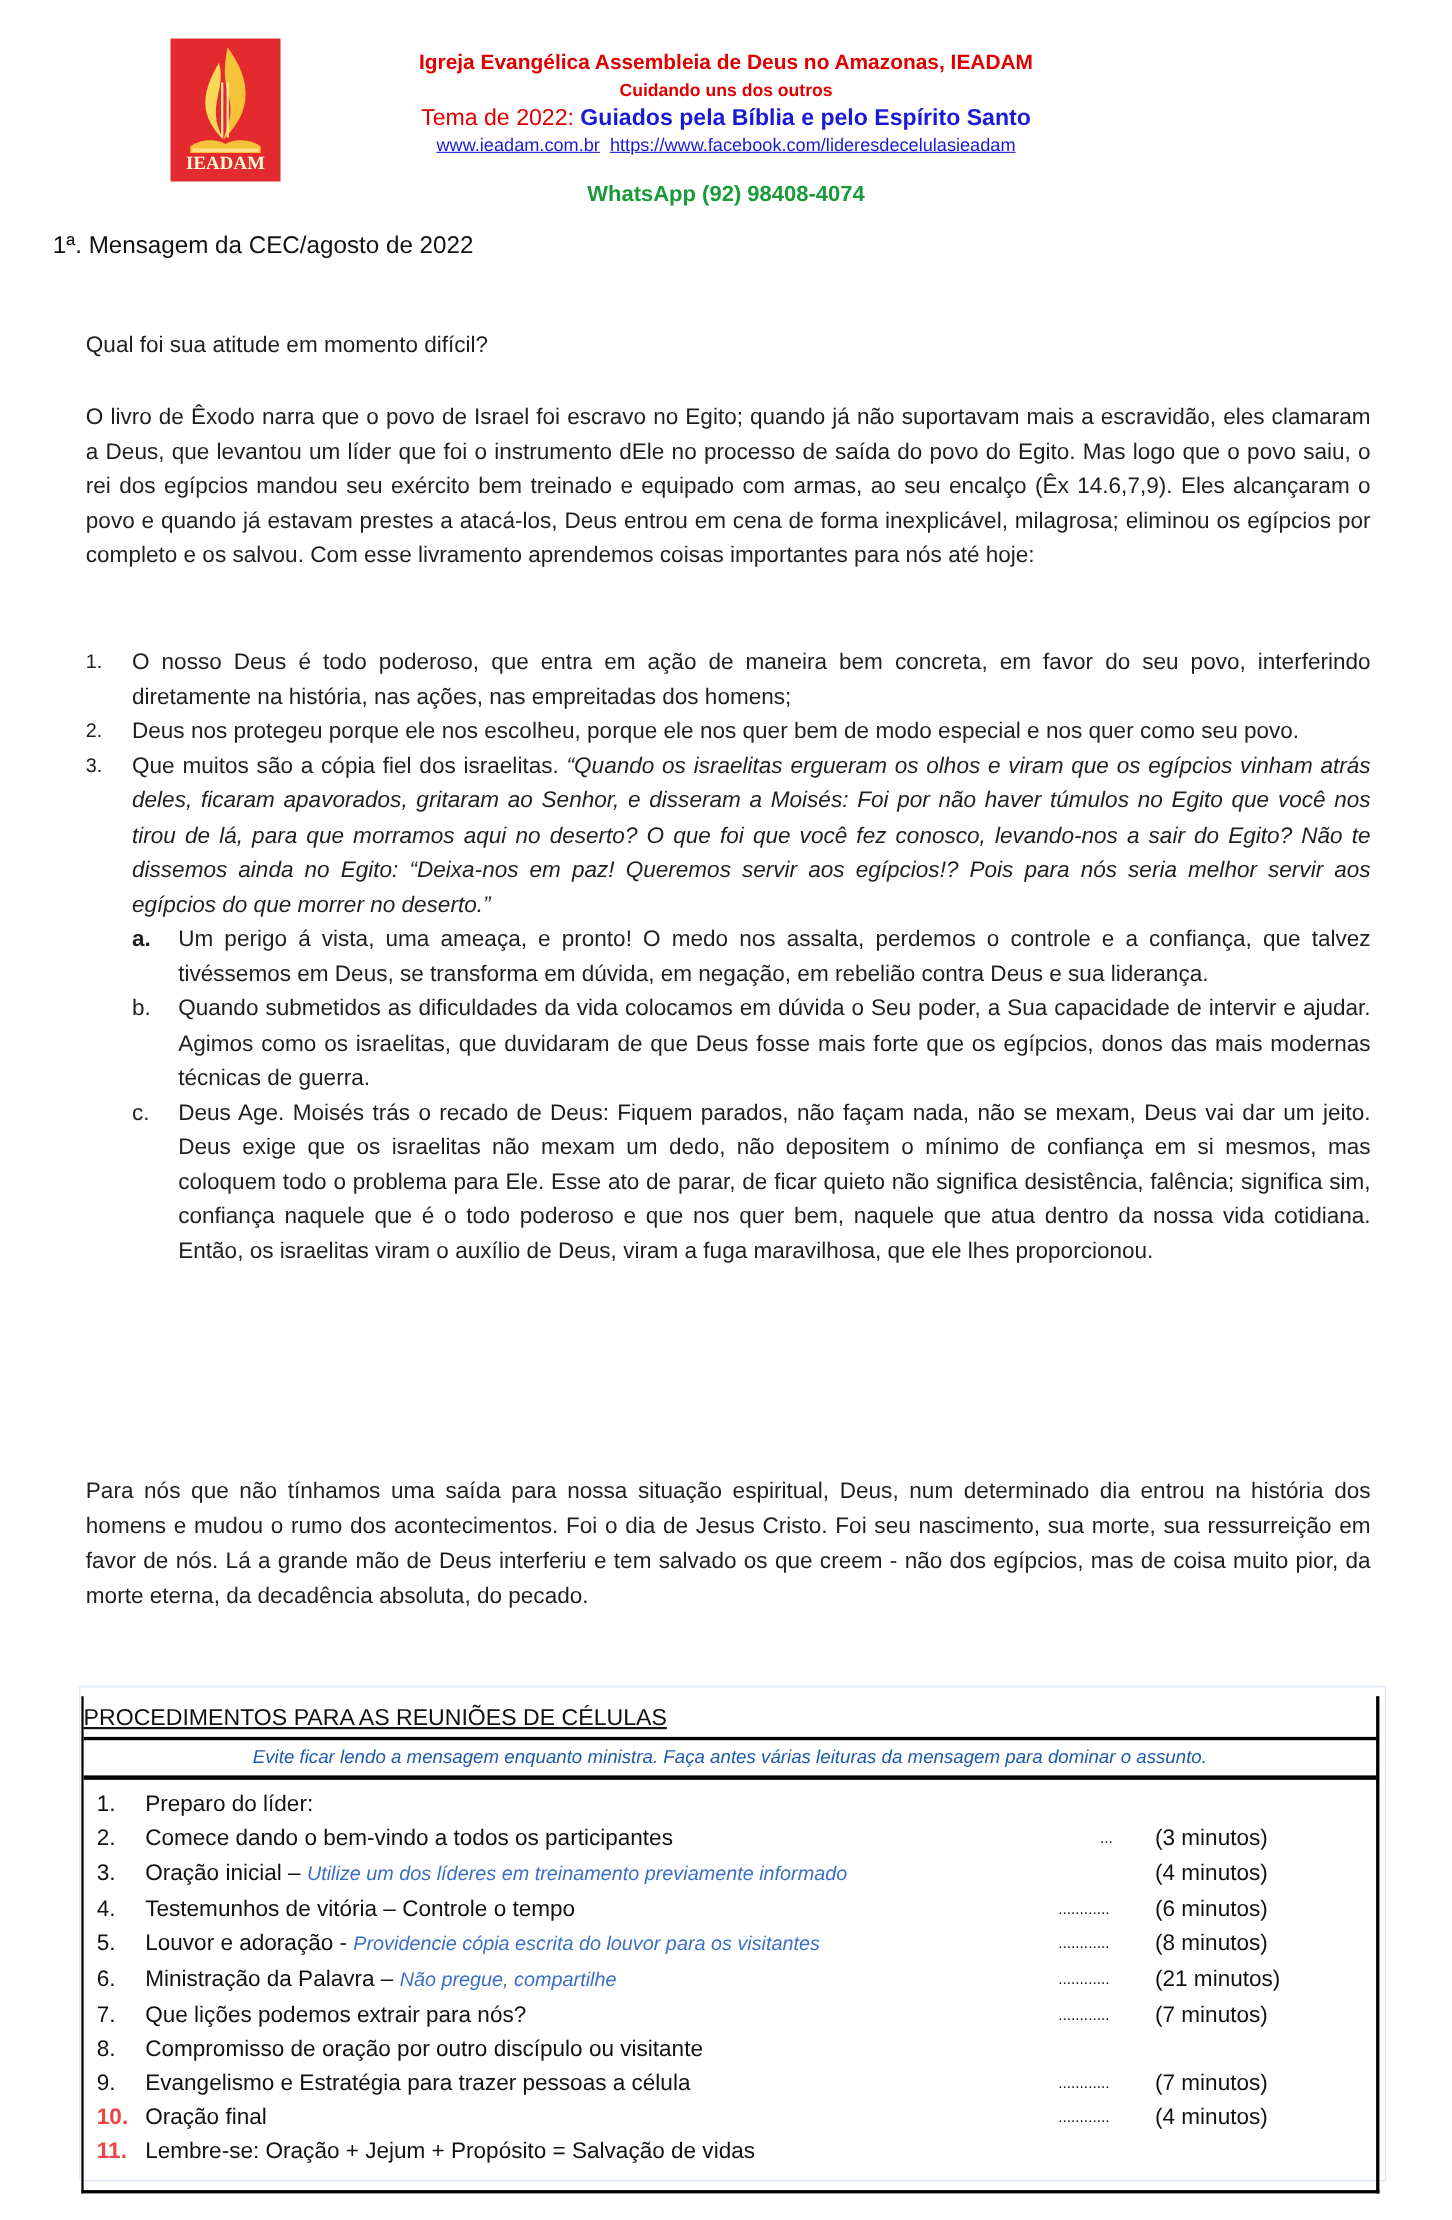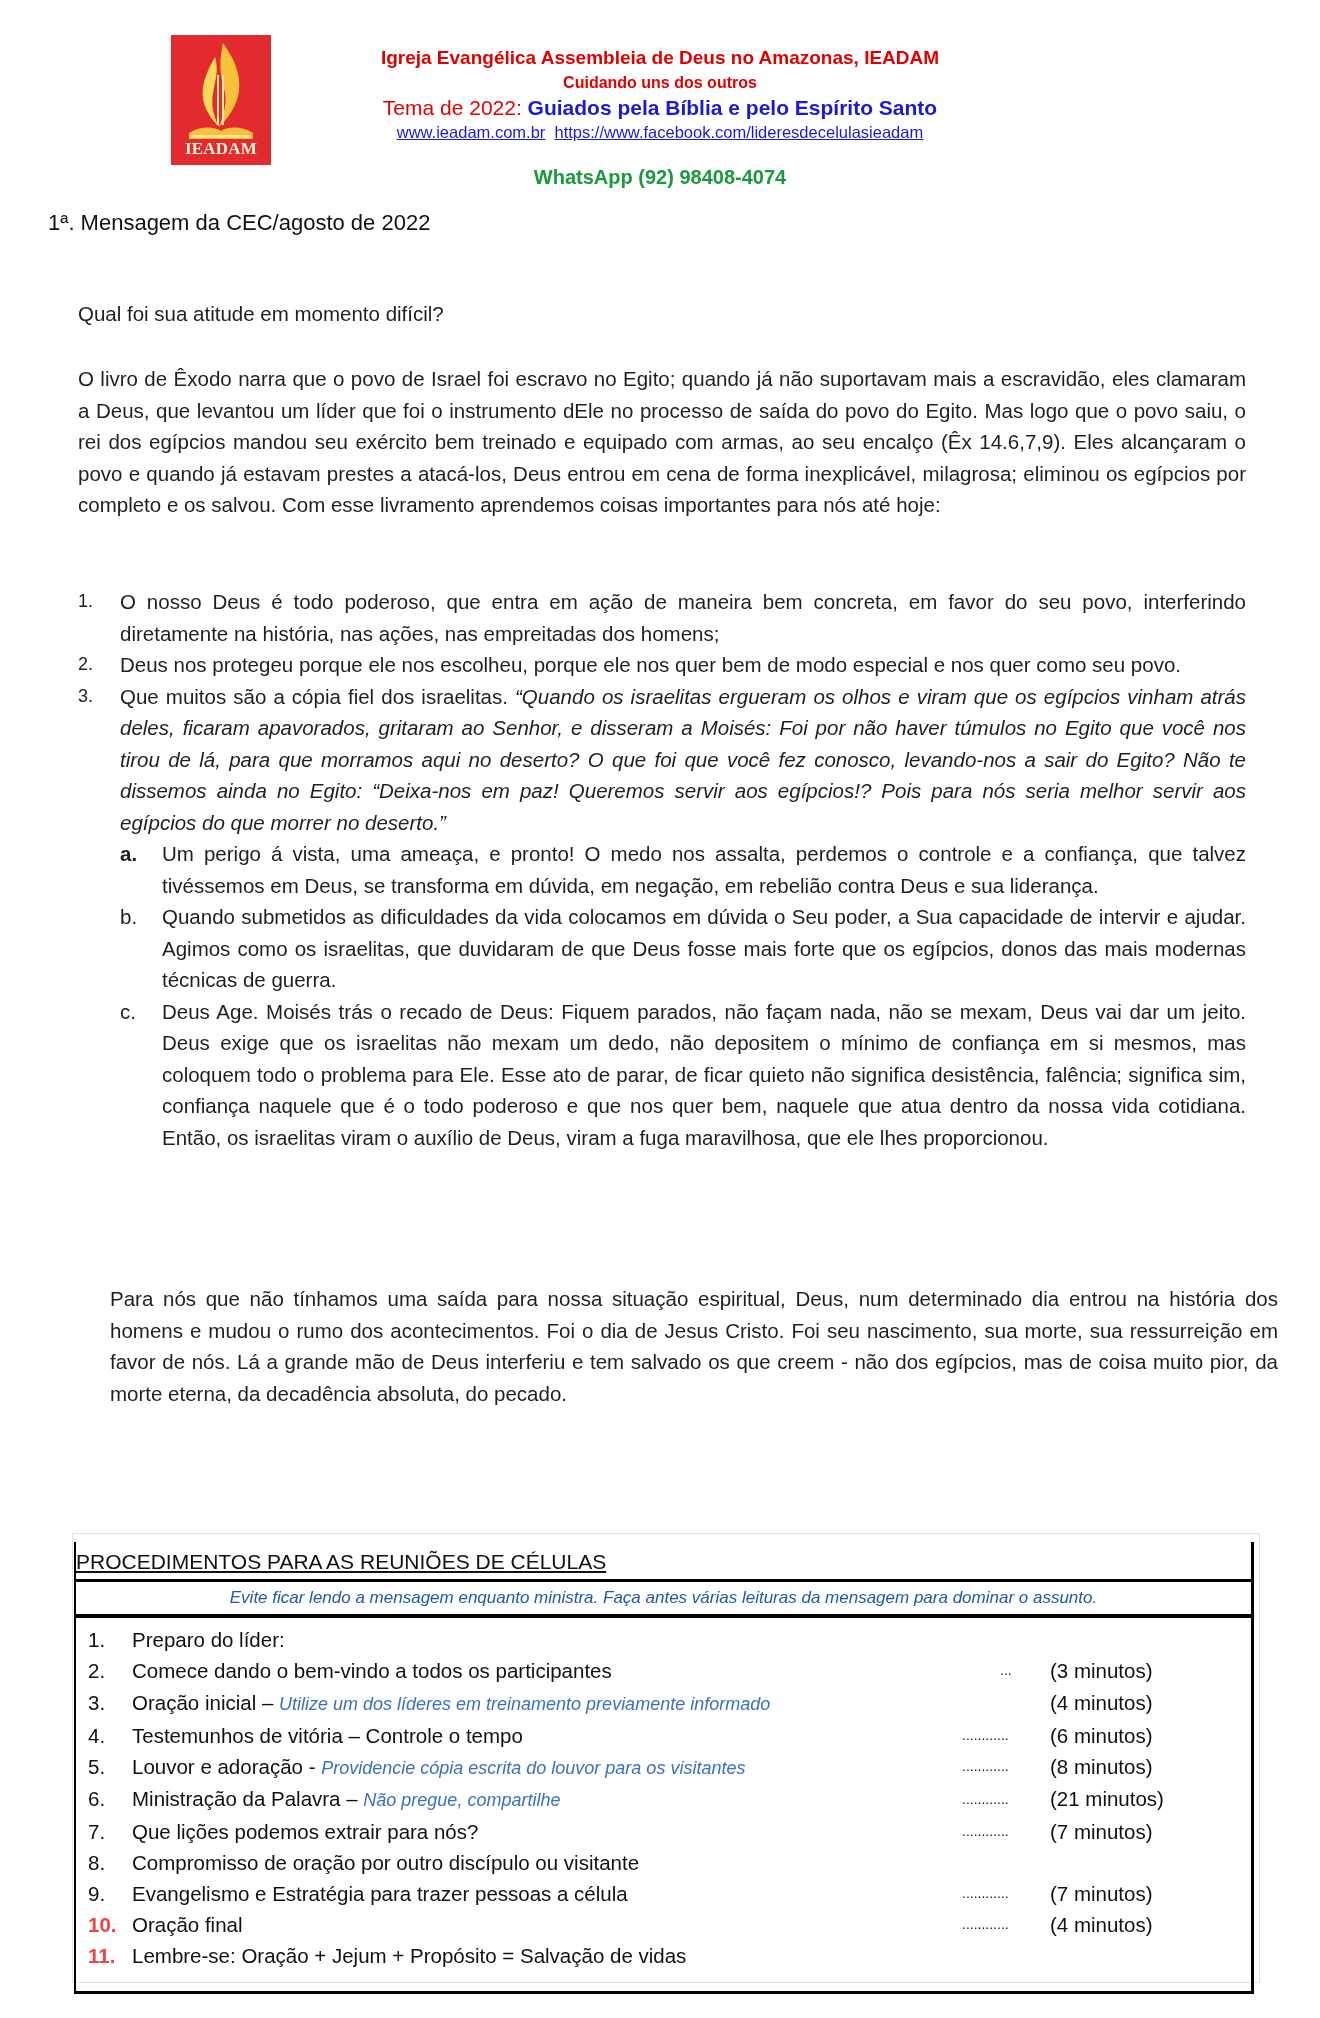--- a/index.html
+++ b/index.html
@@ -7,7 +7,7 @@
     body { position: relative; font-family: "Liberation Sans", sans-serif; color: #1f1f1f; }
 
     
-    .logo { position: absolute; left: 171px; top: 35px; width: 100px; height: 130px; background: #e32b2f; }
+    .logo { position: absolute; left: 155px; top: 35px; width: 100px; height: 130px; background: #e32b2f; }
     .logo svg { position: absolute; left: 0; top: 0; }
     .logo-text { position: absolute; left: 0; right: 0; bottom: 6px; text-align: center; color: #fff7d6; font-family: "Liberation Serif", serif; font-weight: bold; font-size: 17px; letter-spacing: 0.2px; }
     .header { position: absolute; left: 310px; top: 44px; width: 700px; text-align: center; font-family: "Liberation Sans", sans-serif; font-size: 18px; line-height: 25px; }

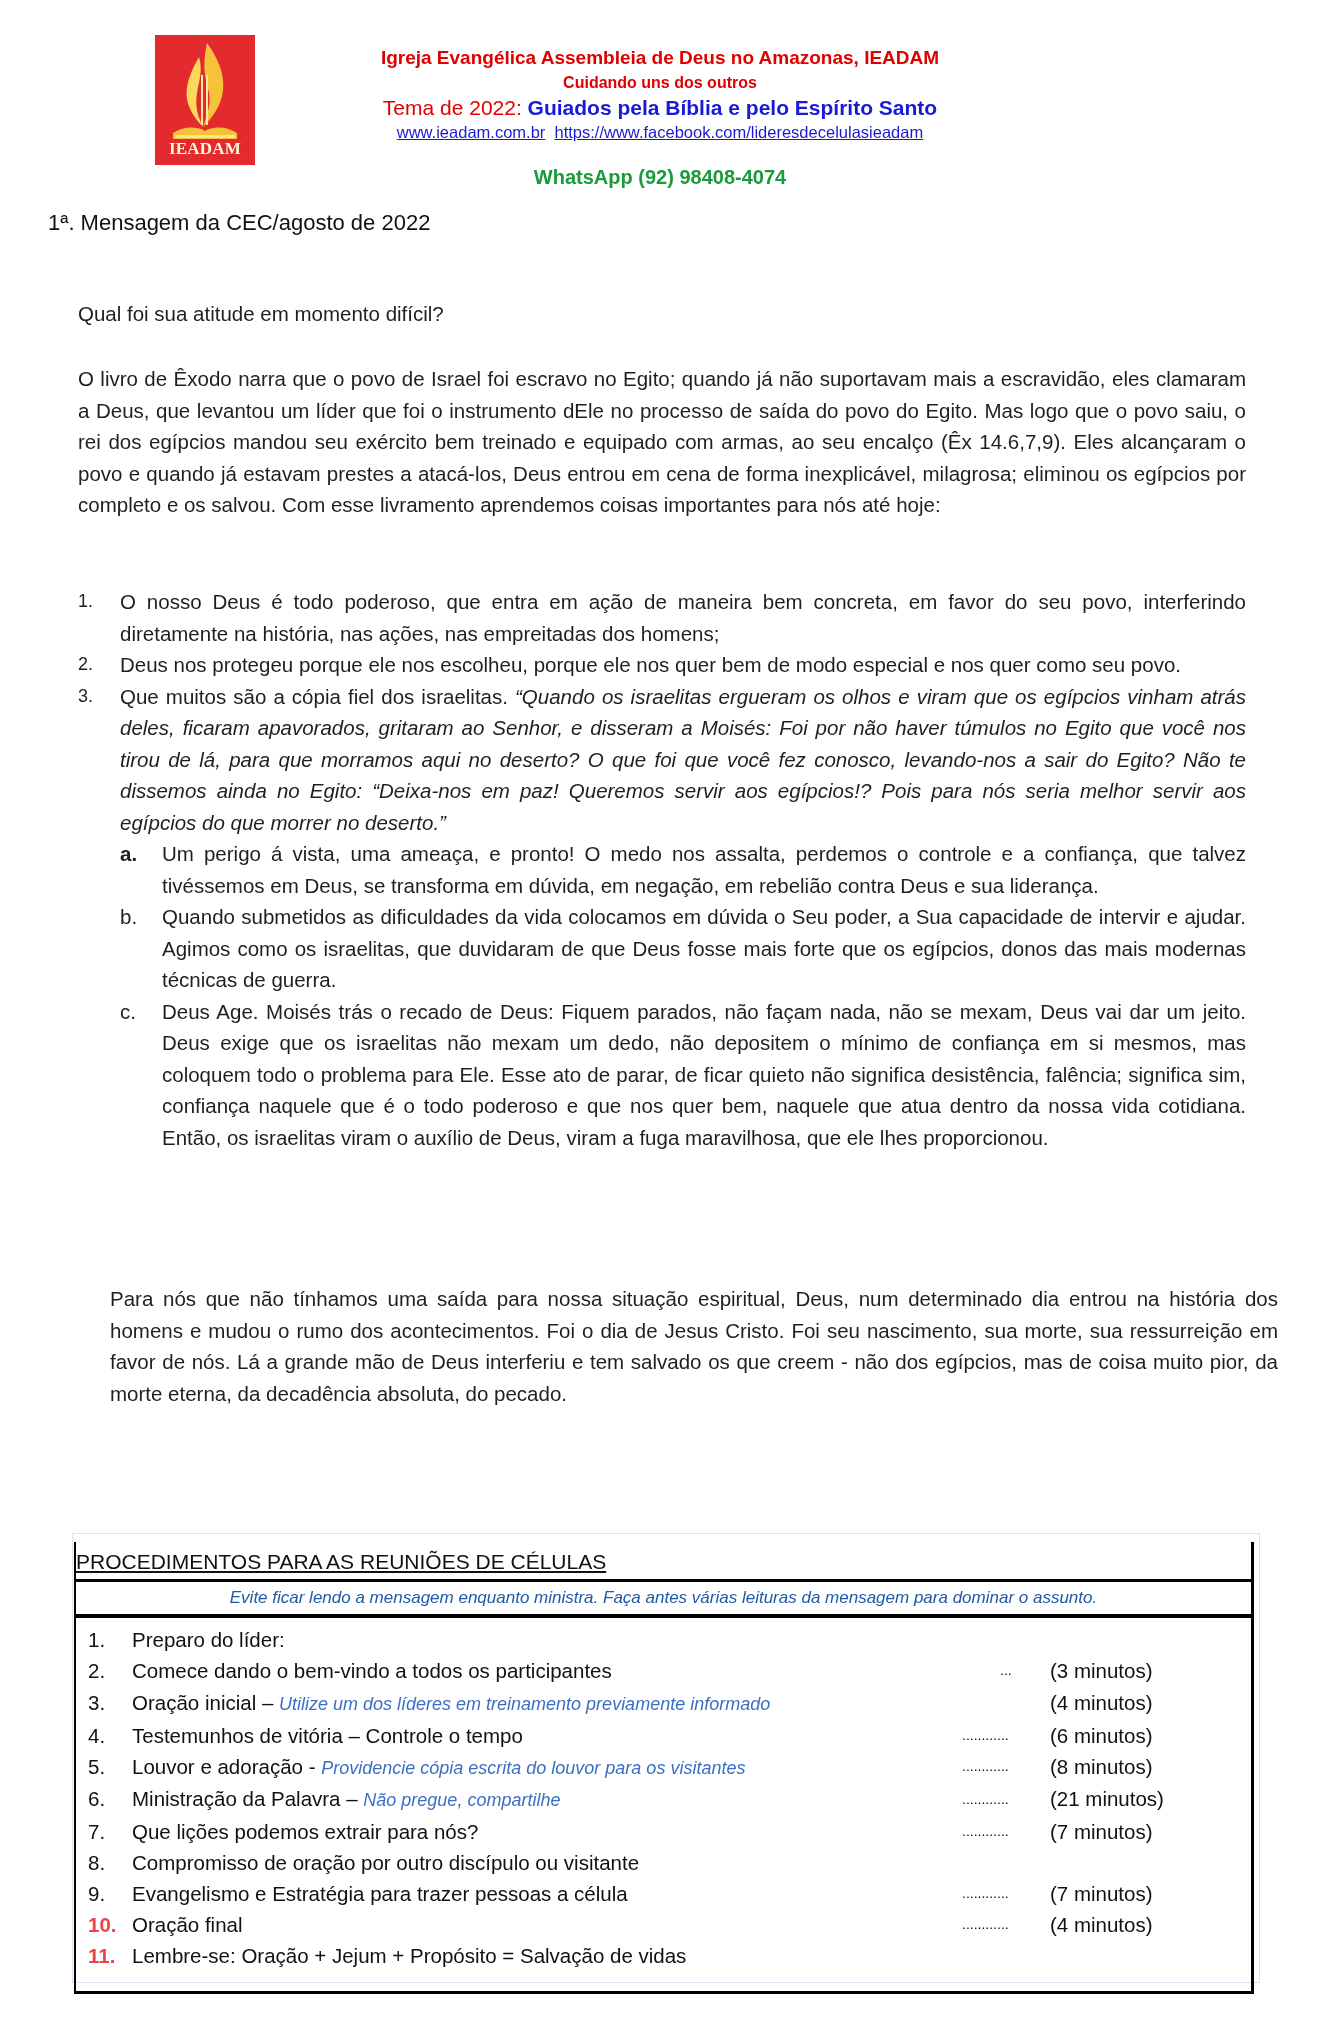--- a/index.html
+++ b/index.html
@@ -34,7 +34,7 @@
     .sub .letter { position: absolute; left: 42px; top: 0; }
     .sub .letter.bold { font-weight: bold; }
     em { font-style: italic; }
-    .closing { top: 1283px; margin-left: 32px; }
+    .closing { top: 1340px; }
 
     
     .proc-outer { position: absolute; left: 72px; top: 1533px; width: 1188px; height: 450px; border: 1px solid #d8e4f2; }

